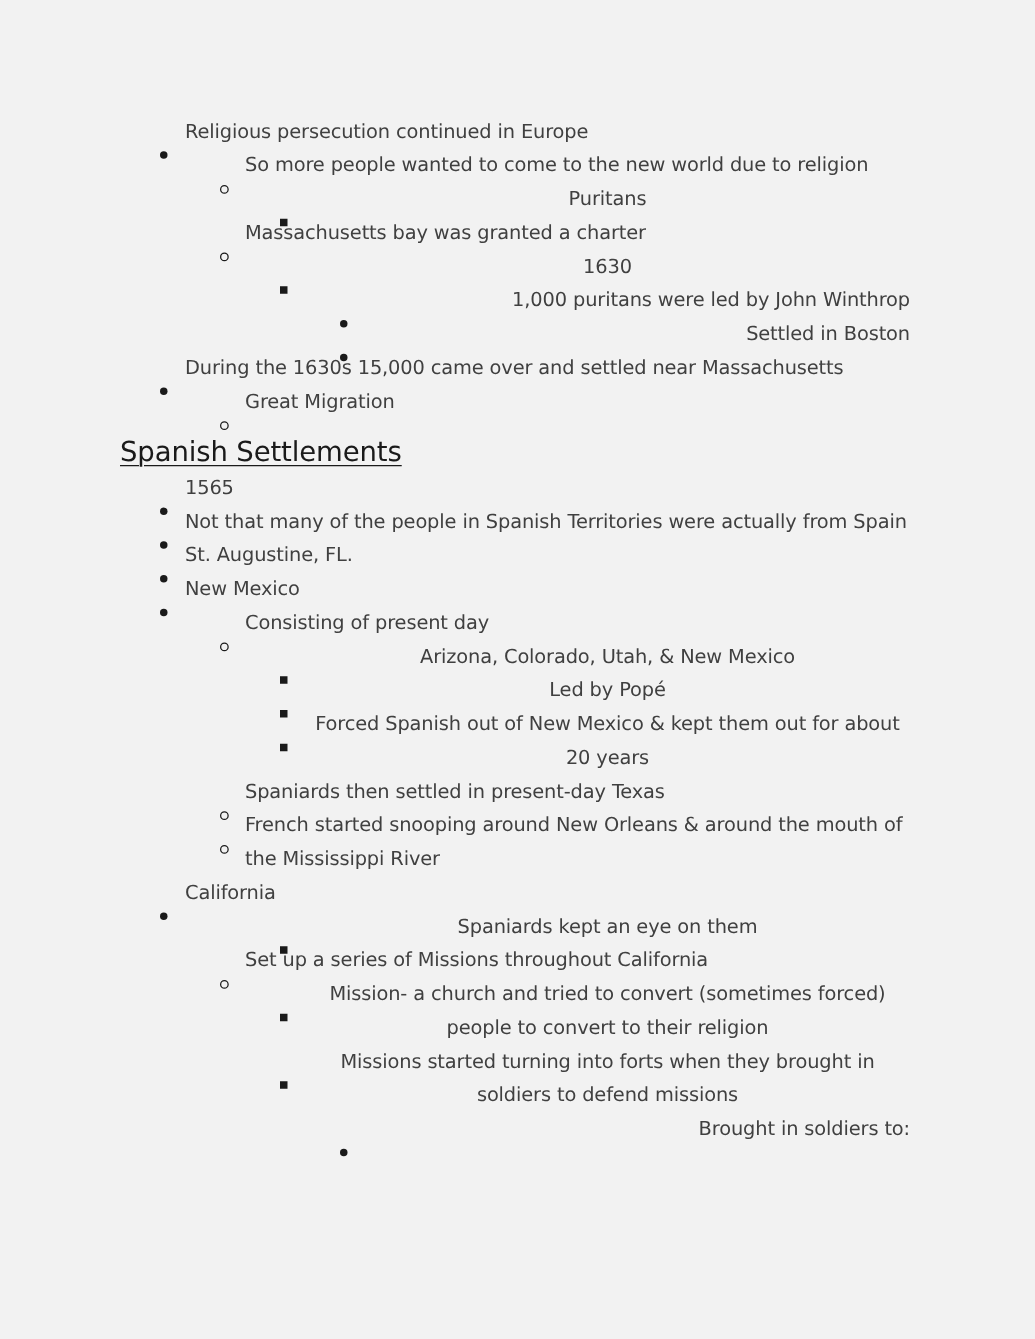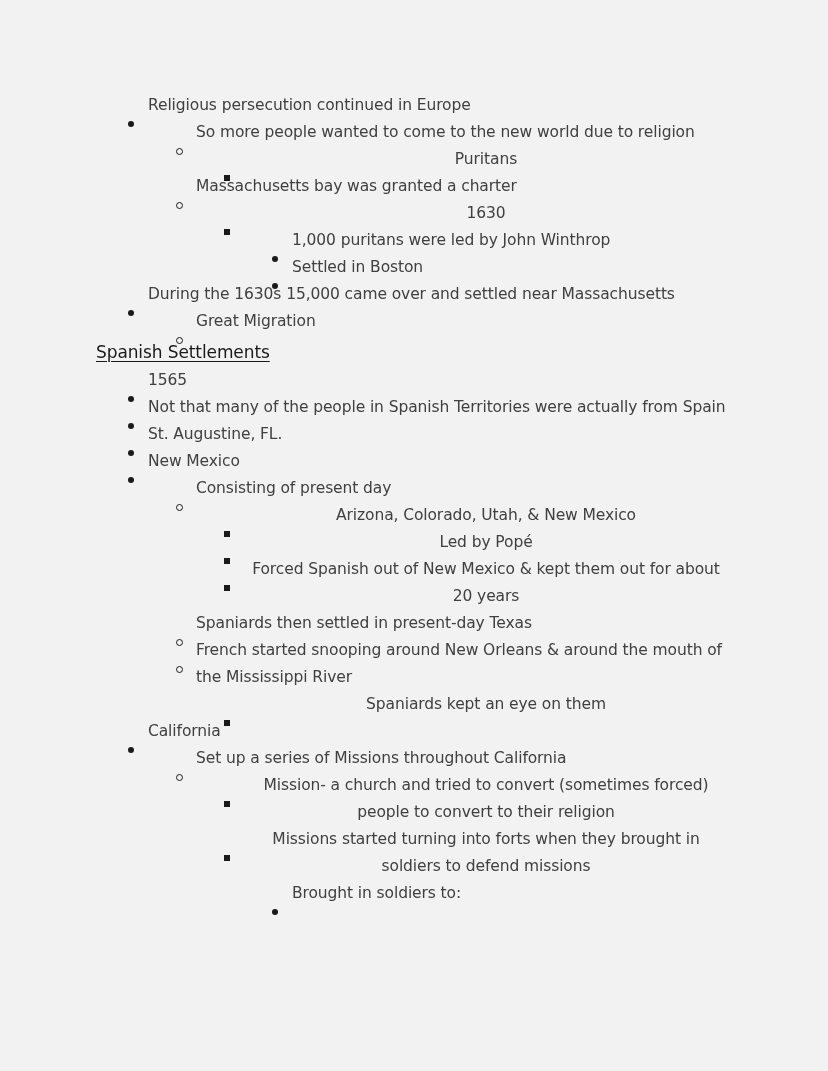--- a/index.html
+++ b/index.html
@@ -65,7 +65,7 @@
   .lvl3 { padding-left: 148px; text-align: center; }
   .lvl3 .marker { left: 128px; }
 
-  .lvl4 { padding-left: 196px; }
+  .lvl4 { padding-left: 196px; text-align: right; }
   .lvl4 .marker { left: 176px; }
 
   

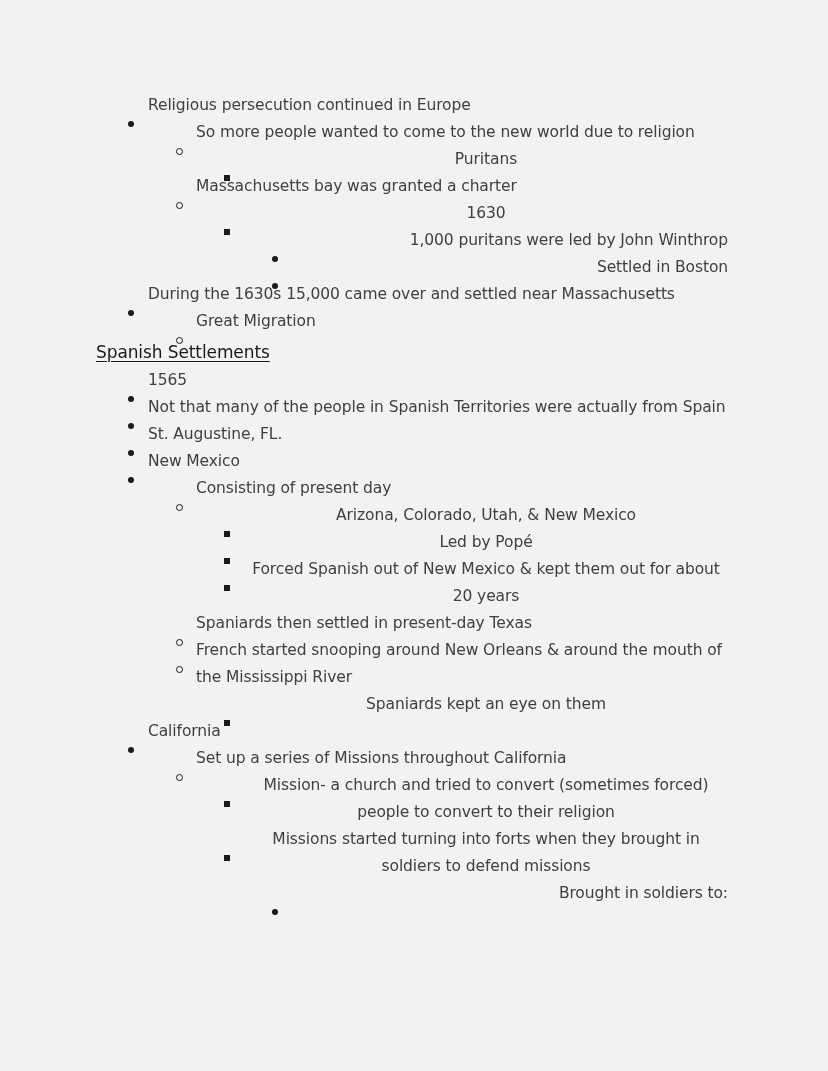--- a/index.html
+++ b/index.html
@@ -108,14 +108,14 @@
 
   
   .section-heading {
-    font-size: 17px;
+    font-size: 22px;
     line-height: 27px;
     letter-spacing: -0.1px;
     text-decoration: underline;
     text-underline-offset: 3px;
     text-decoration-thickness: 1.2px;
     color: #1a1a1a;
-    margin: 4px 0 1px 0;
+    margin: 14px 0 1px 0;
     padding-left: 0;
     display: inline-block;
   }

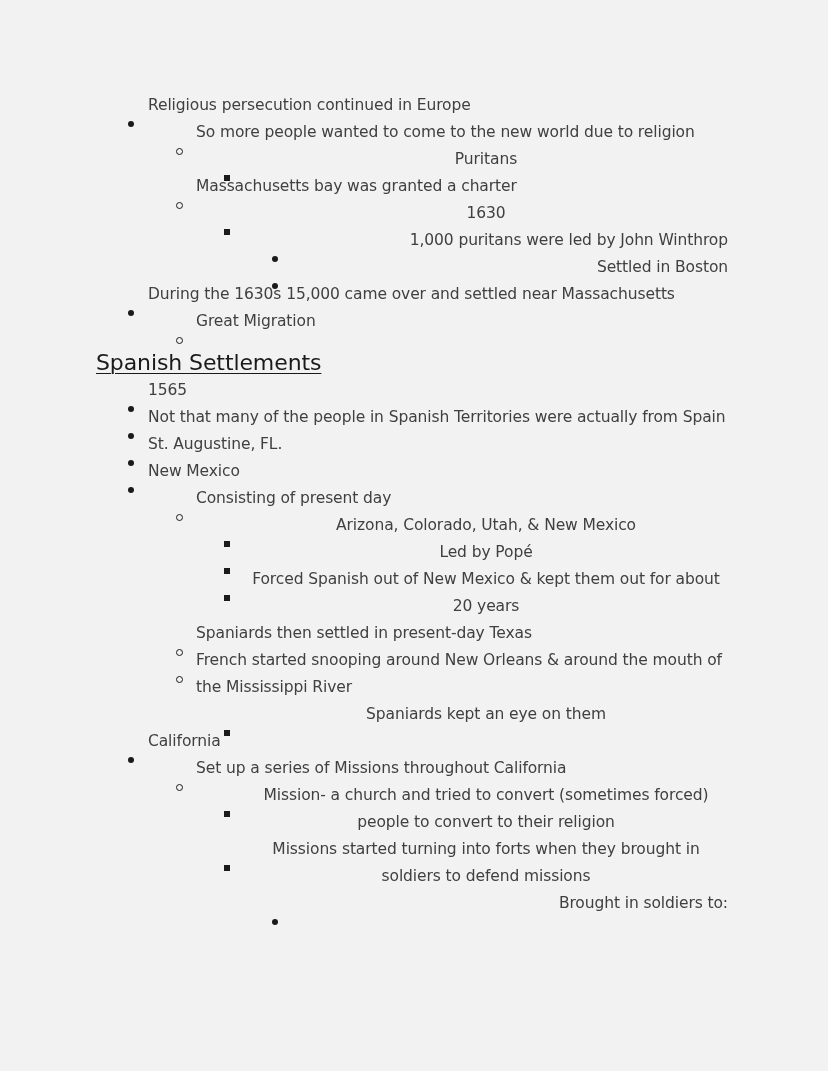--- a/index.html
+++ b/index.html
@@ -205,13 +205,13 @@
         <span class="marker"><span class="m-circle"></span></span>
         <span class="txt">French started snooping around New Orleans &amp; around the mouth of the Mississippi River</span>
       </div>
+      <div class="item lvl1">
+        <span class="marker"><span class="m-disc"></span></span>
+        <span class="txt">California</span>
+      </div>
       <div class="item lvl3">
         <span class="marker"><span class="m-square"></span></span>
         <span class="txt">Spaniards kept an eye on them</span>
-      </div>
-      <div class="item lvl1">
-        <span class="marker"><span class="m-disc"></span></span>
-        <span class="txt">California</span>
       </div>
       <div class="item lvl2">
         <span class="marker"><span class="m-circle"></span></span>

